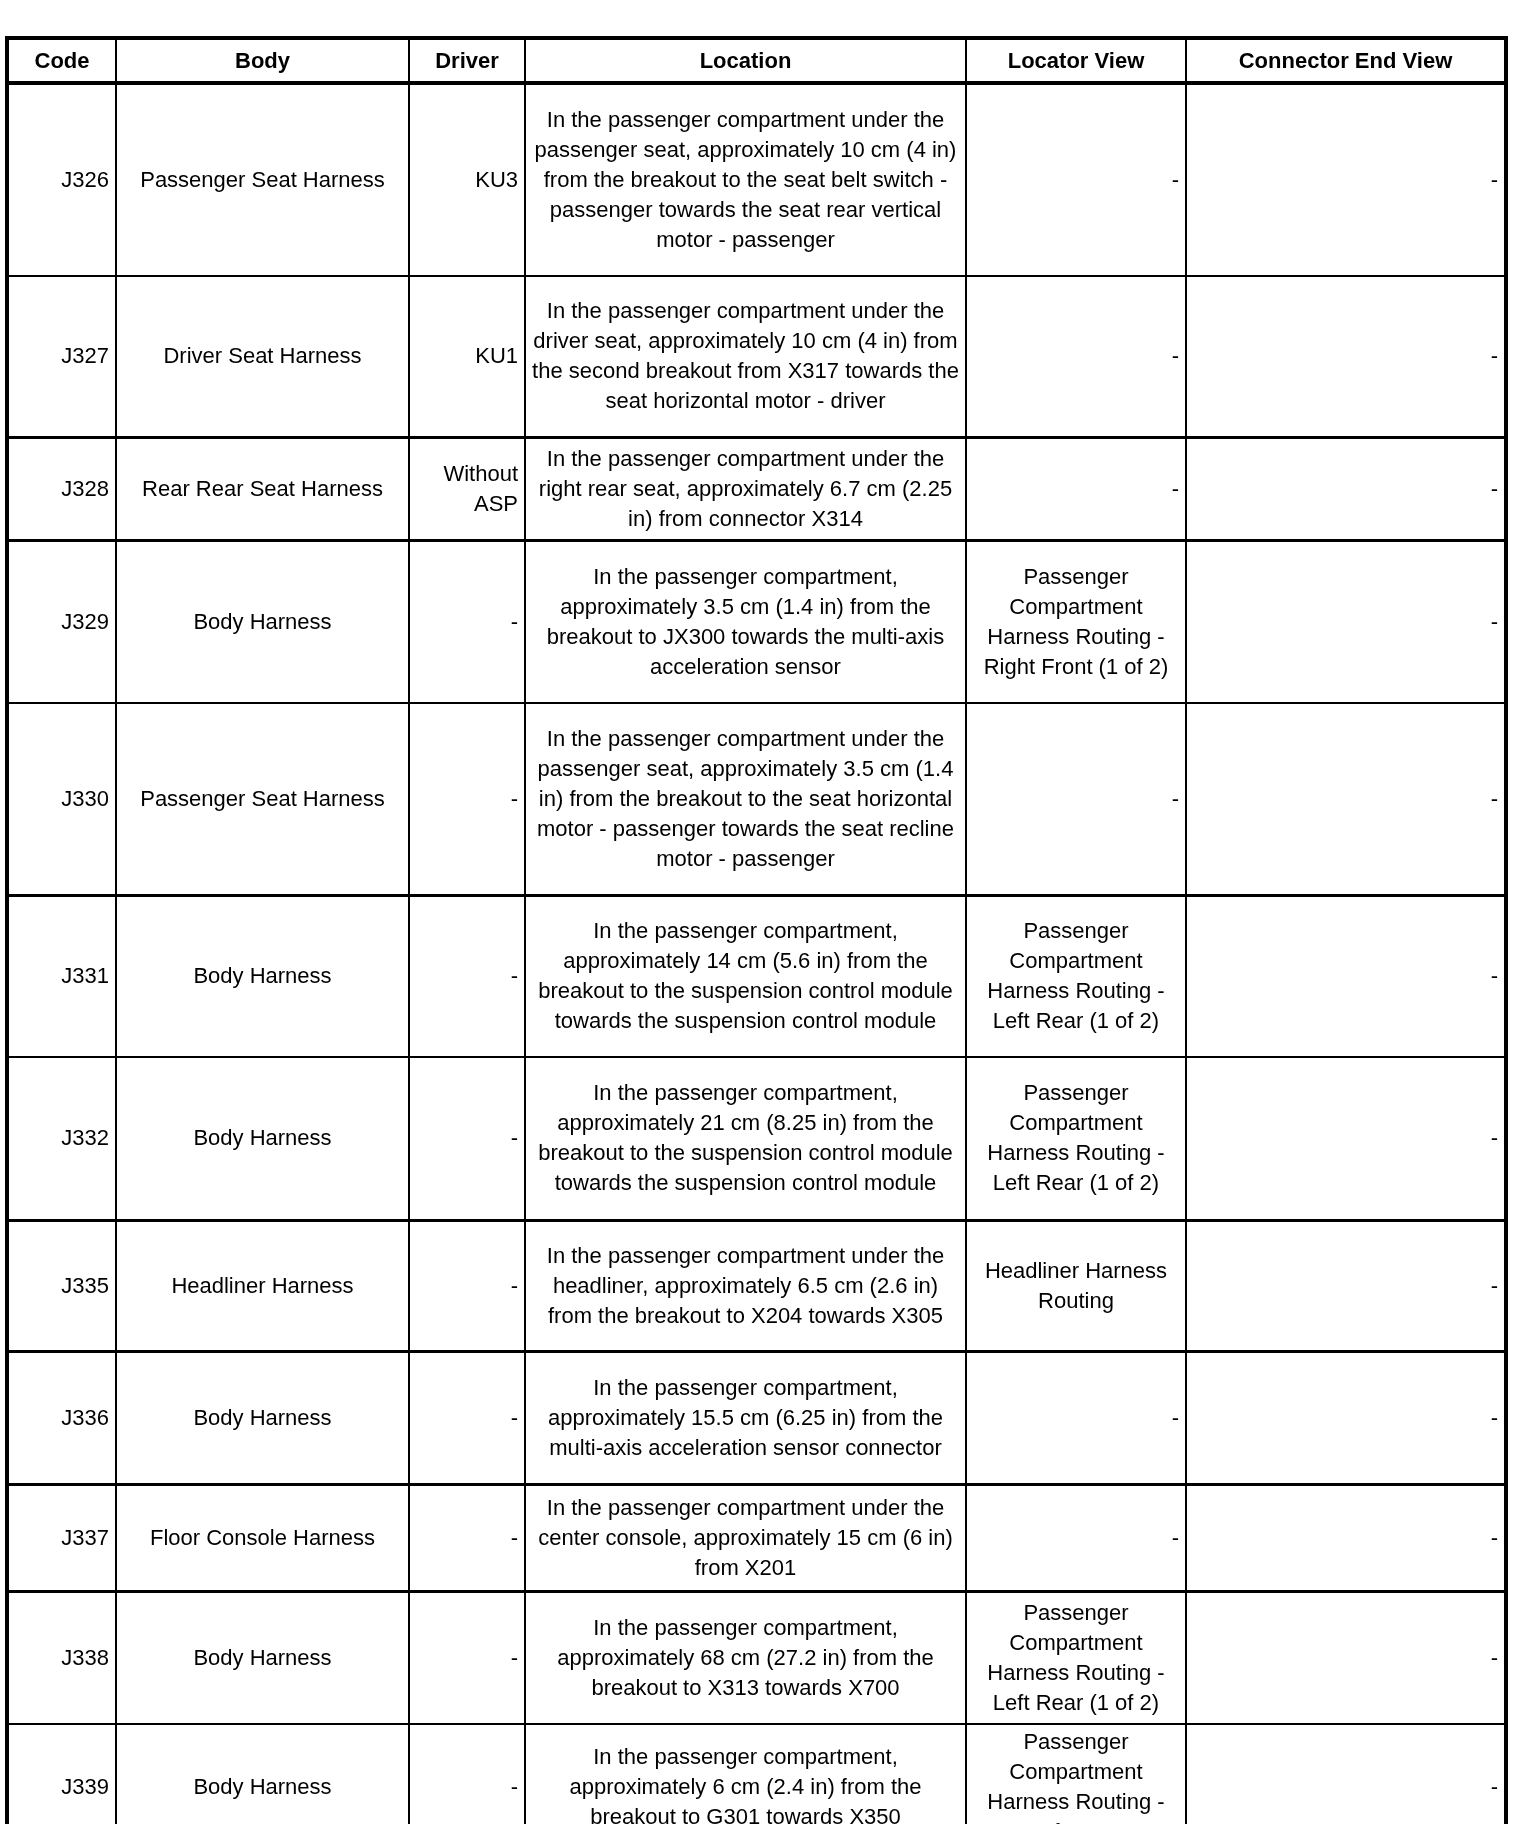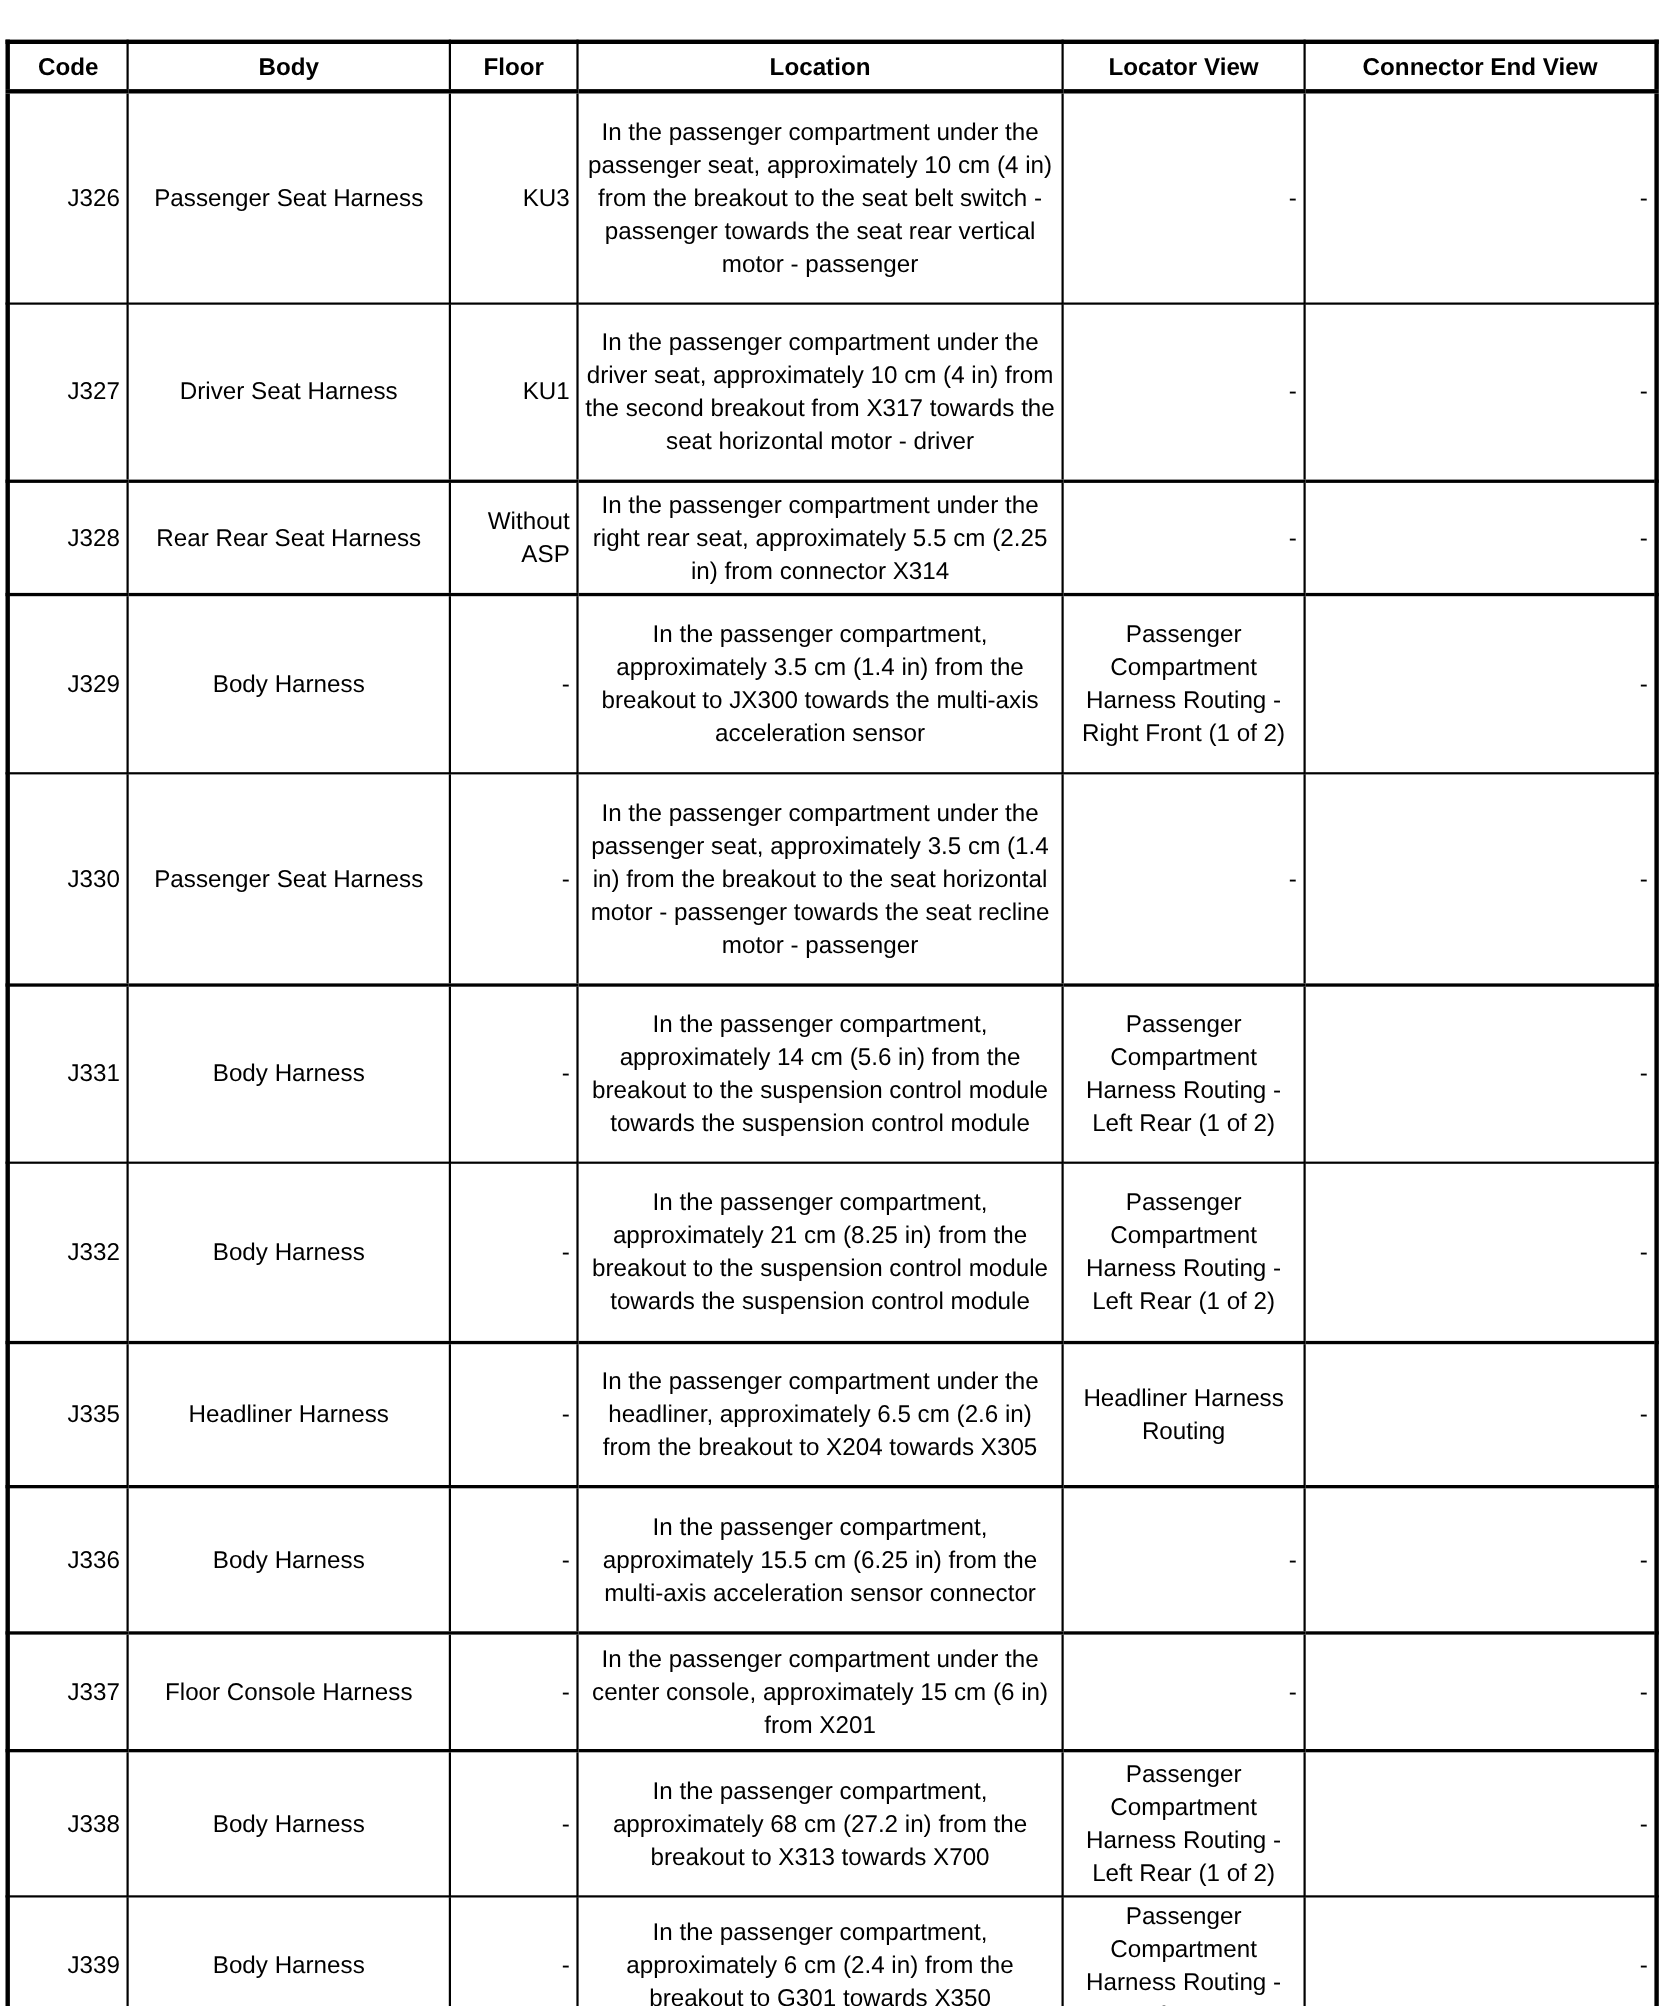--- a/index.html
+++ b/index.html
@@ -46,7 +46,7 @@
     <tr>
       <th>Code</th>
       <th>Body</th>
-      <th>Floor</th>
+      <th>Driver</th>
       <th>Location</th>
       <th>Locator View</th>
       <th>Connector End View</th>

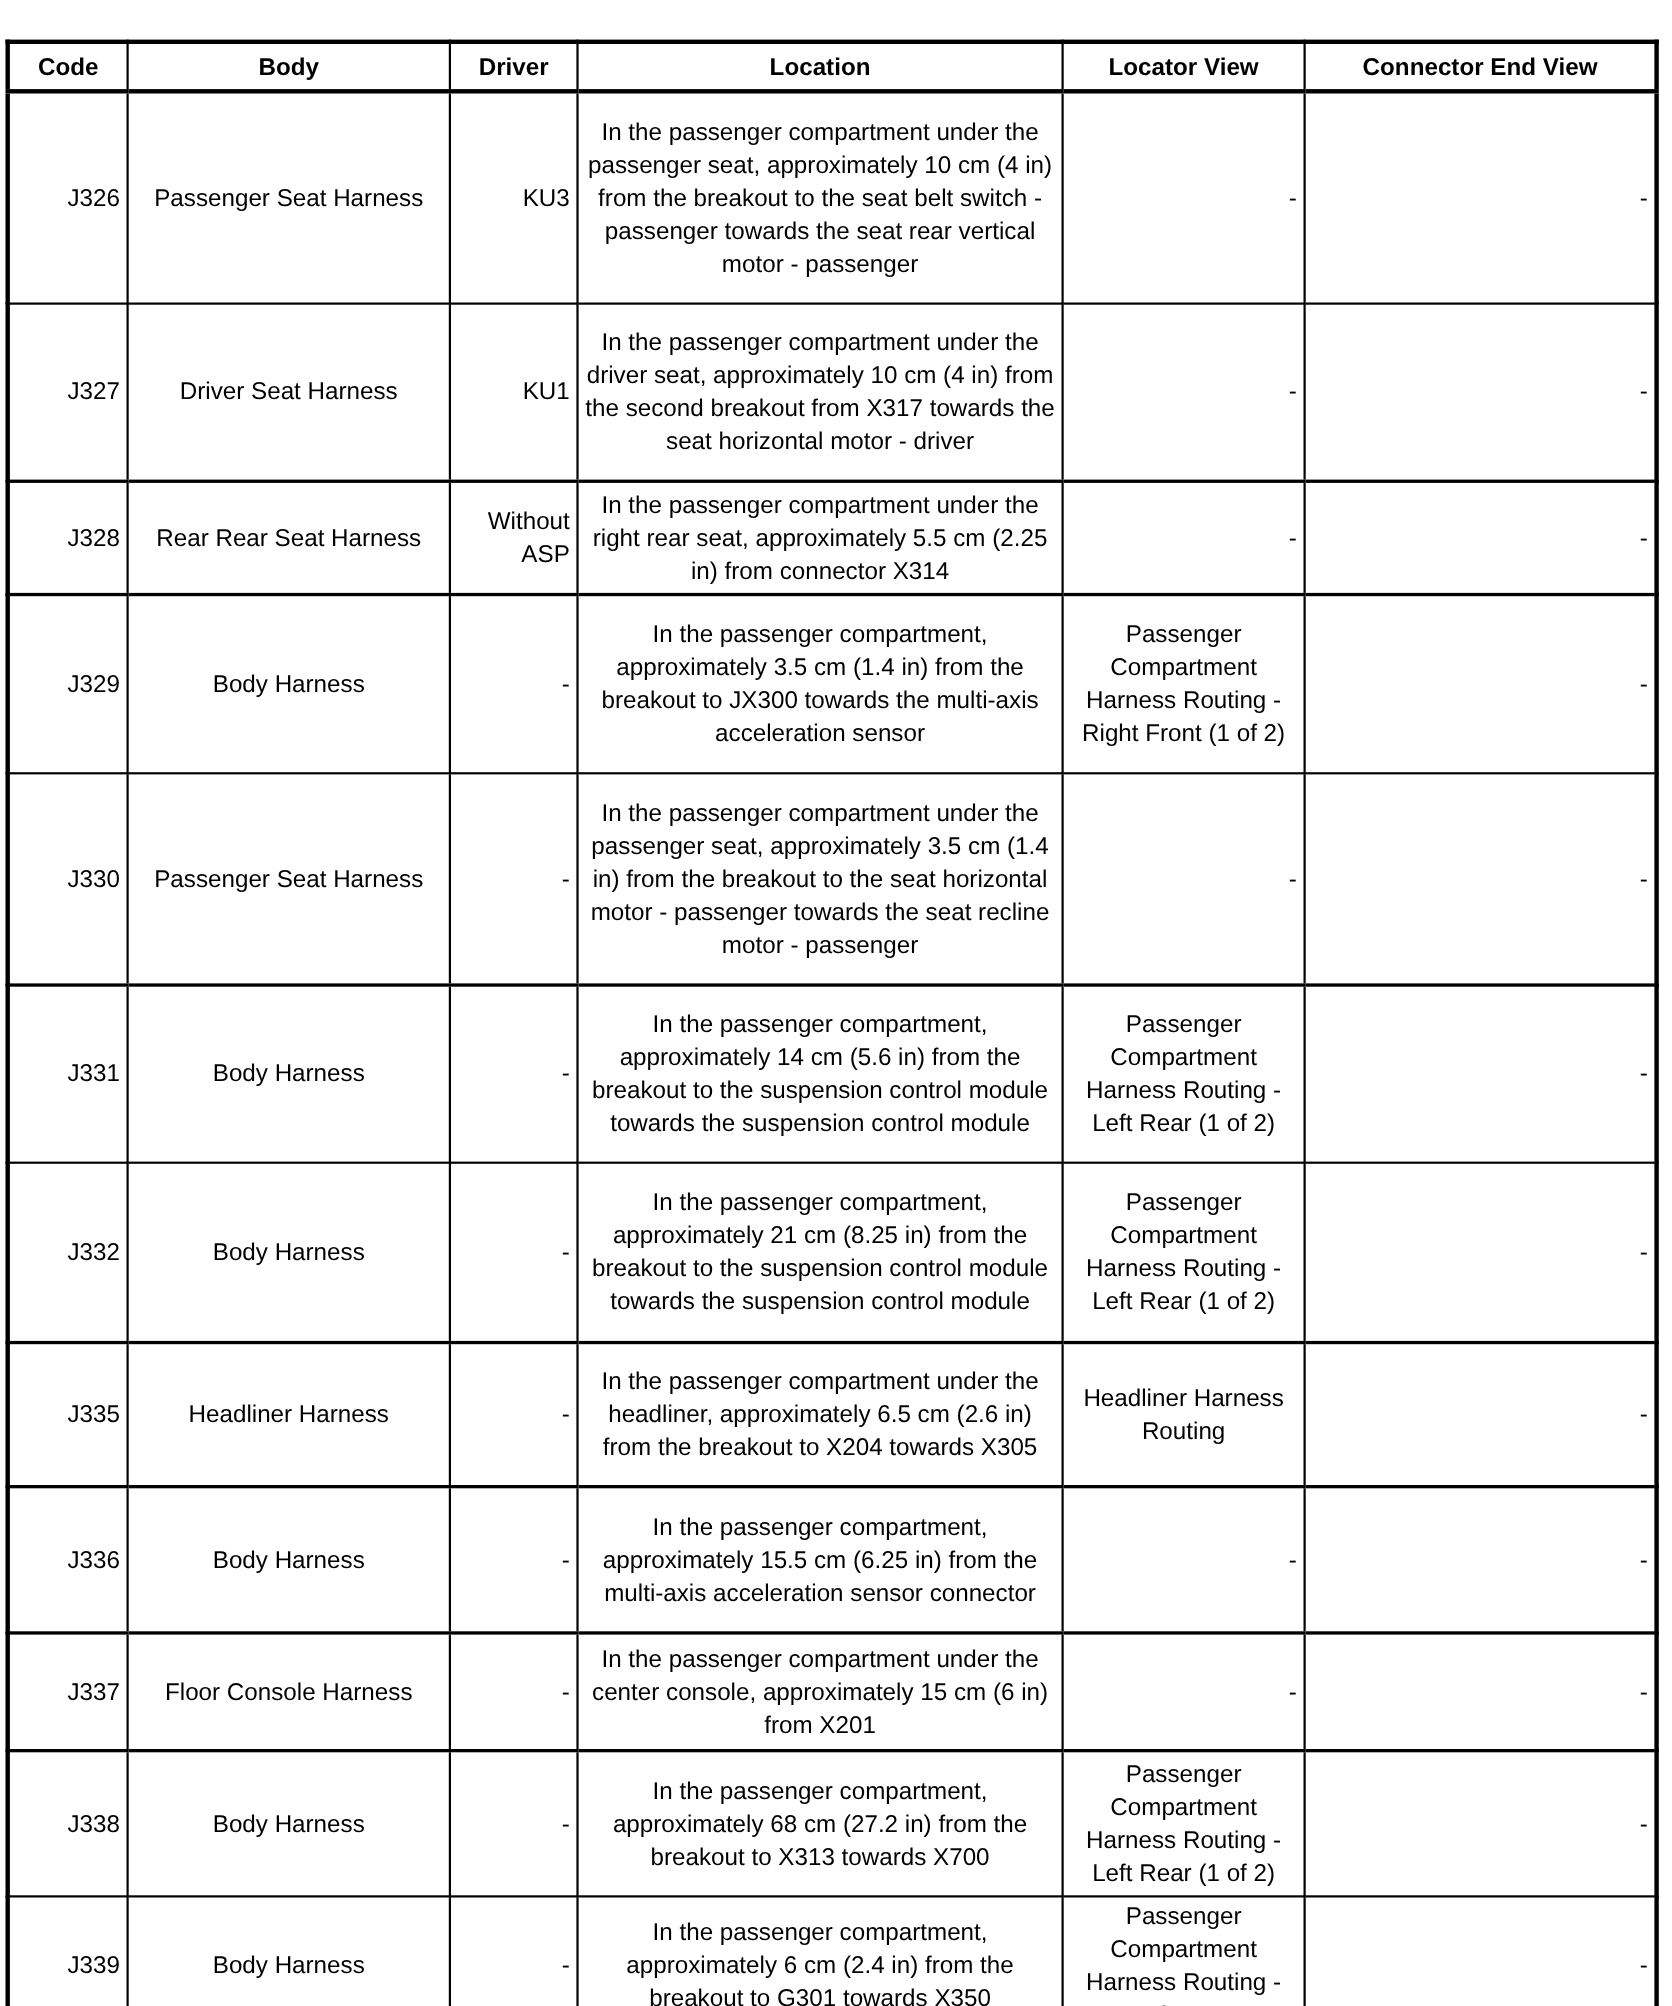--- a/index.html
+++ b/index.html
@@ -73,7 +73,7 @@
       <td class="c">J328</td>
       <td class="l">Rear Rear Seat Harness</td>
       <td class="c">Without ASP</td>
-      <td class="l">In the passenger compartment under the right rear seat, approximately 5.5 cm (2.25 in) from connector X314</td>
+      <td class="l">In the passenger compartment under the right rear seat, approximately 6.7 cm (2.25 in) from connector X314</td>
       <td class="c">-</td>
       <td class="c">-</td>
     </tr>

